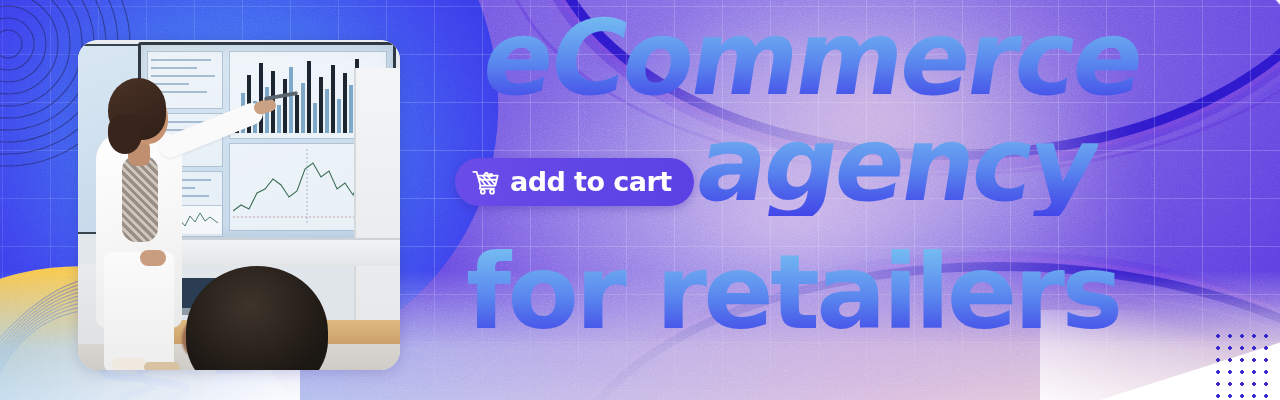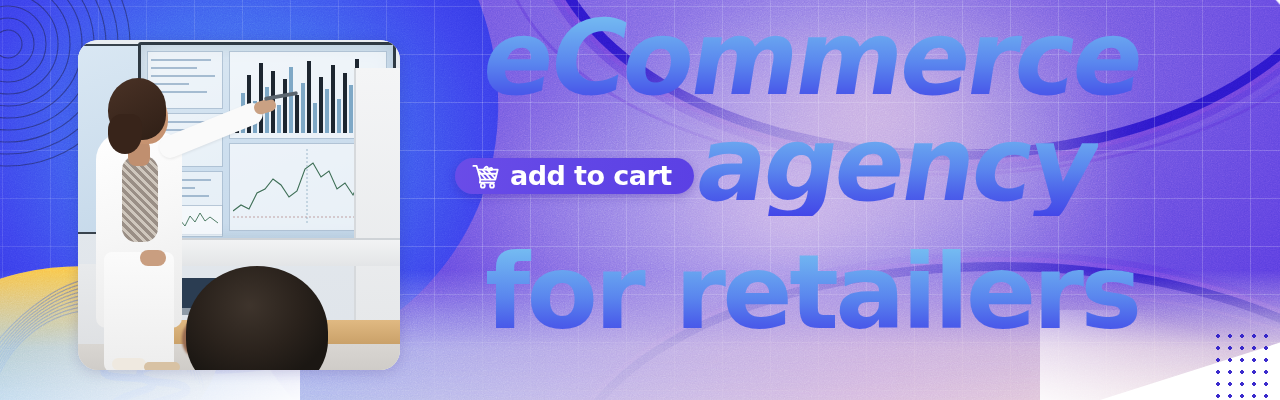--- a/index.html
+++ b/index.html
@@ -245,7 +245,7 @@
 
   
   #cart-btn{
-    position:absolute;left:455px;top:158px;height:36px;
+    position:absolute;left:455px;top:158px;height:48px;
     display:flex;align-items:center;gap:9px;
     padding:0 22px 0 16px;
     border-radius:26px;

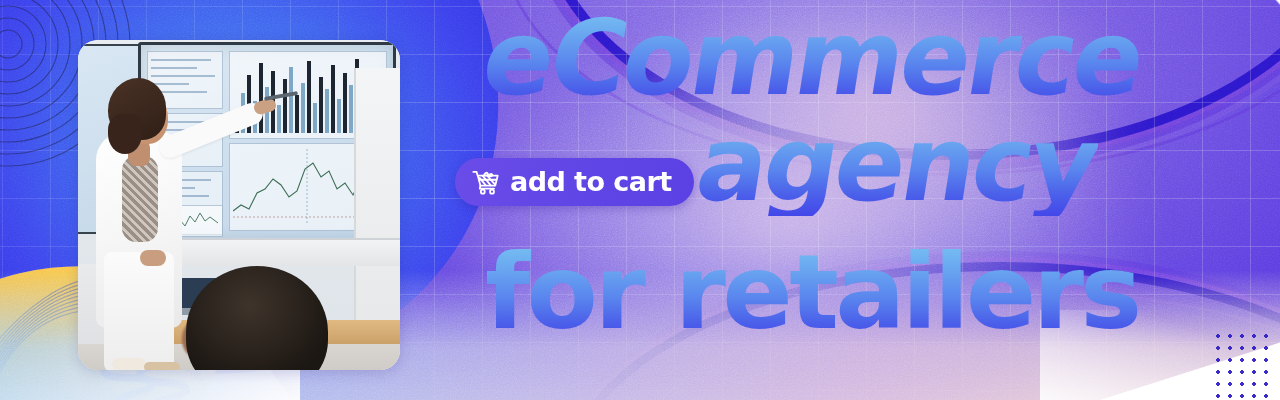--- a/index.html
+++ b/index.html
@@ -241,7 +241,7 @@
   }
   #hl-1{left:476px;top:6px;font-size:104px;transform:skewX(-9deg);transform-origin:left bottom;}
   #hl-2{left:690px;top:112px;font-size:104px;transform:skewX(-9deg);transform-origin:left bottom;}
-  #hl-3{left:485px;top:240px;font-size:104px;text-align:right;}
+  #hl-3{left:466px;top:240px;font-size:104px;text-align:right;}
 
   
   #cart-btn{

